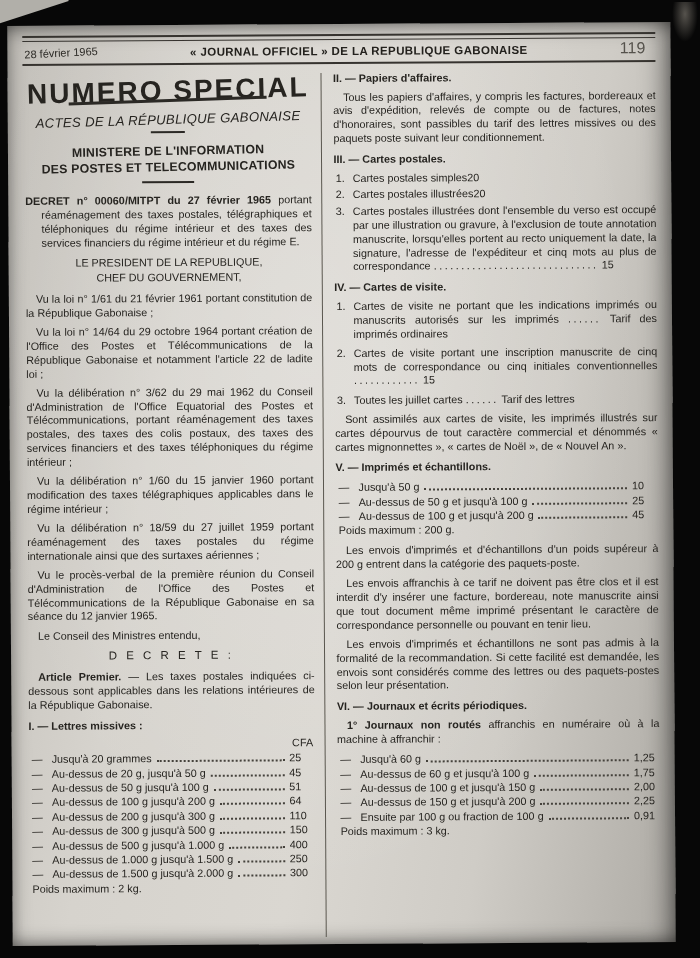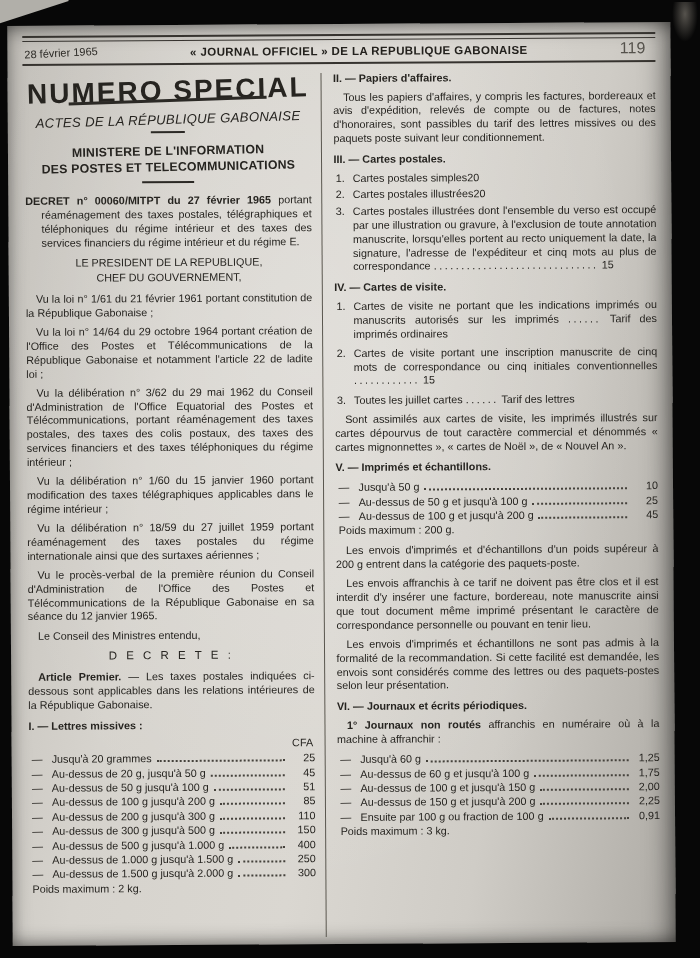--- a/index.html
+++ b/index.html
@@ -64,7 +64,7 @@
   .trow { display:flex; align-items:baseline; line-height:14.4px; }
   .trow .dash { flex:none; width:20px; padding-left:3px; }
   .trow .leader { flex:1; min-width:10px; margin:0 5px 3px 5px; border-bottom:2px dotted #45423c; }
-  .trow .val { flex:none; min-width:26px; text-align:right; }
+  .trow .val { flex:none; min-width:26px; text-align:left; }
   .poids { margin:1px 0 6px 3px; }
 
   .nitem { display:flex; margin:0 0 5.5px; }

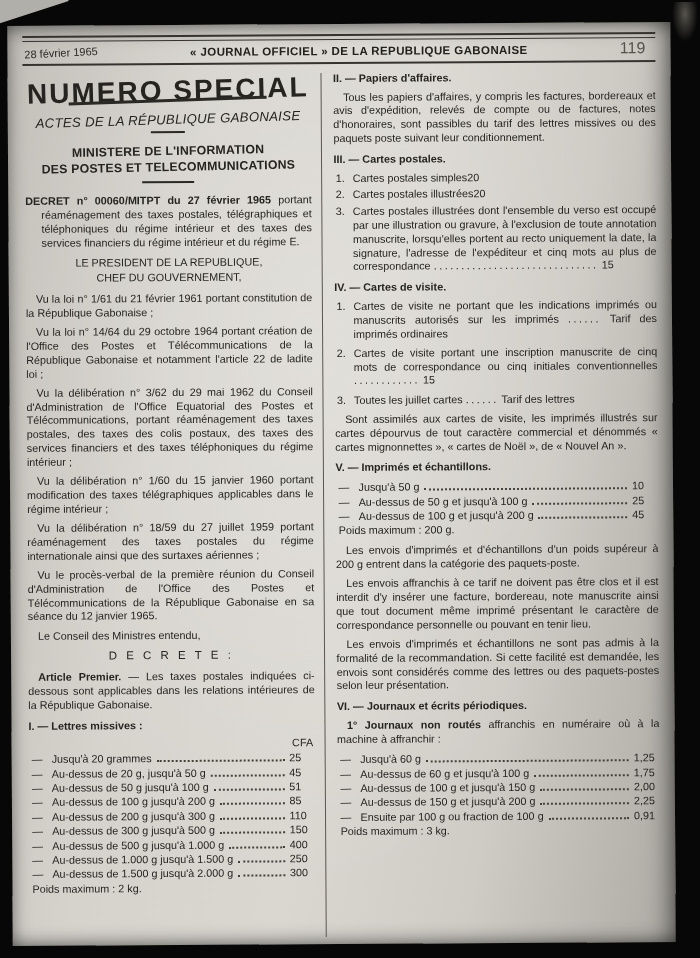--- a/index.html
+++ b/index.html
@@ -144,7 +144,7 @@
             <span class="dash">—</span>
             <span class="lbl">Au-dessus de 100 g jusqu'à 200 g</span>
             <span class="leader"></span>
-            <span class="val">85</span>
+            <span class="val">64</span>
           </div>
         <div class="trow">
             <span class="dash">—</span>

